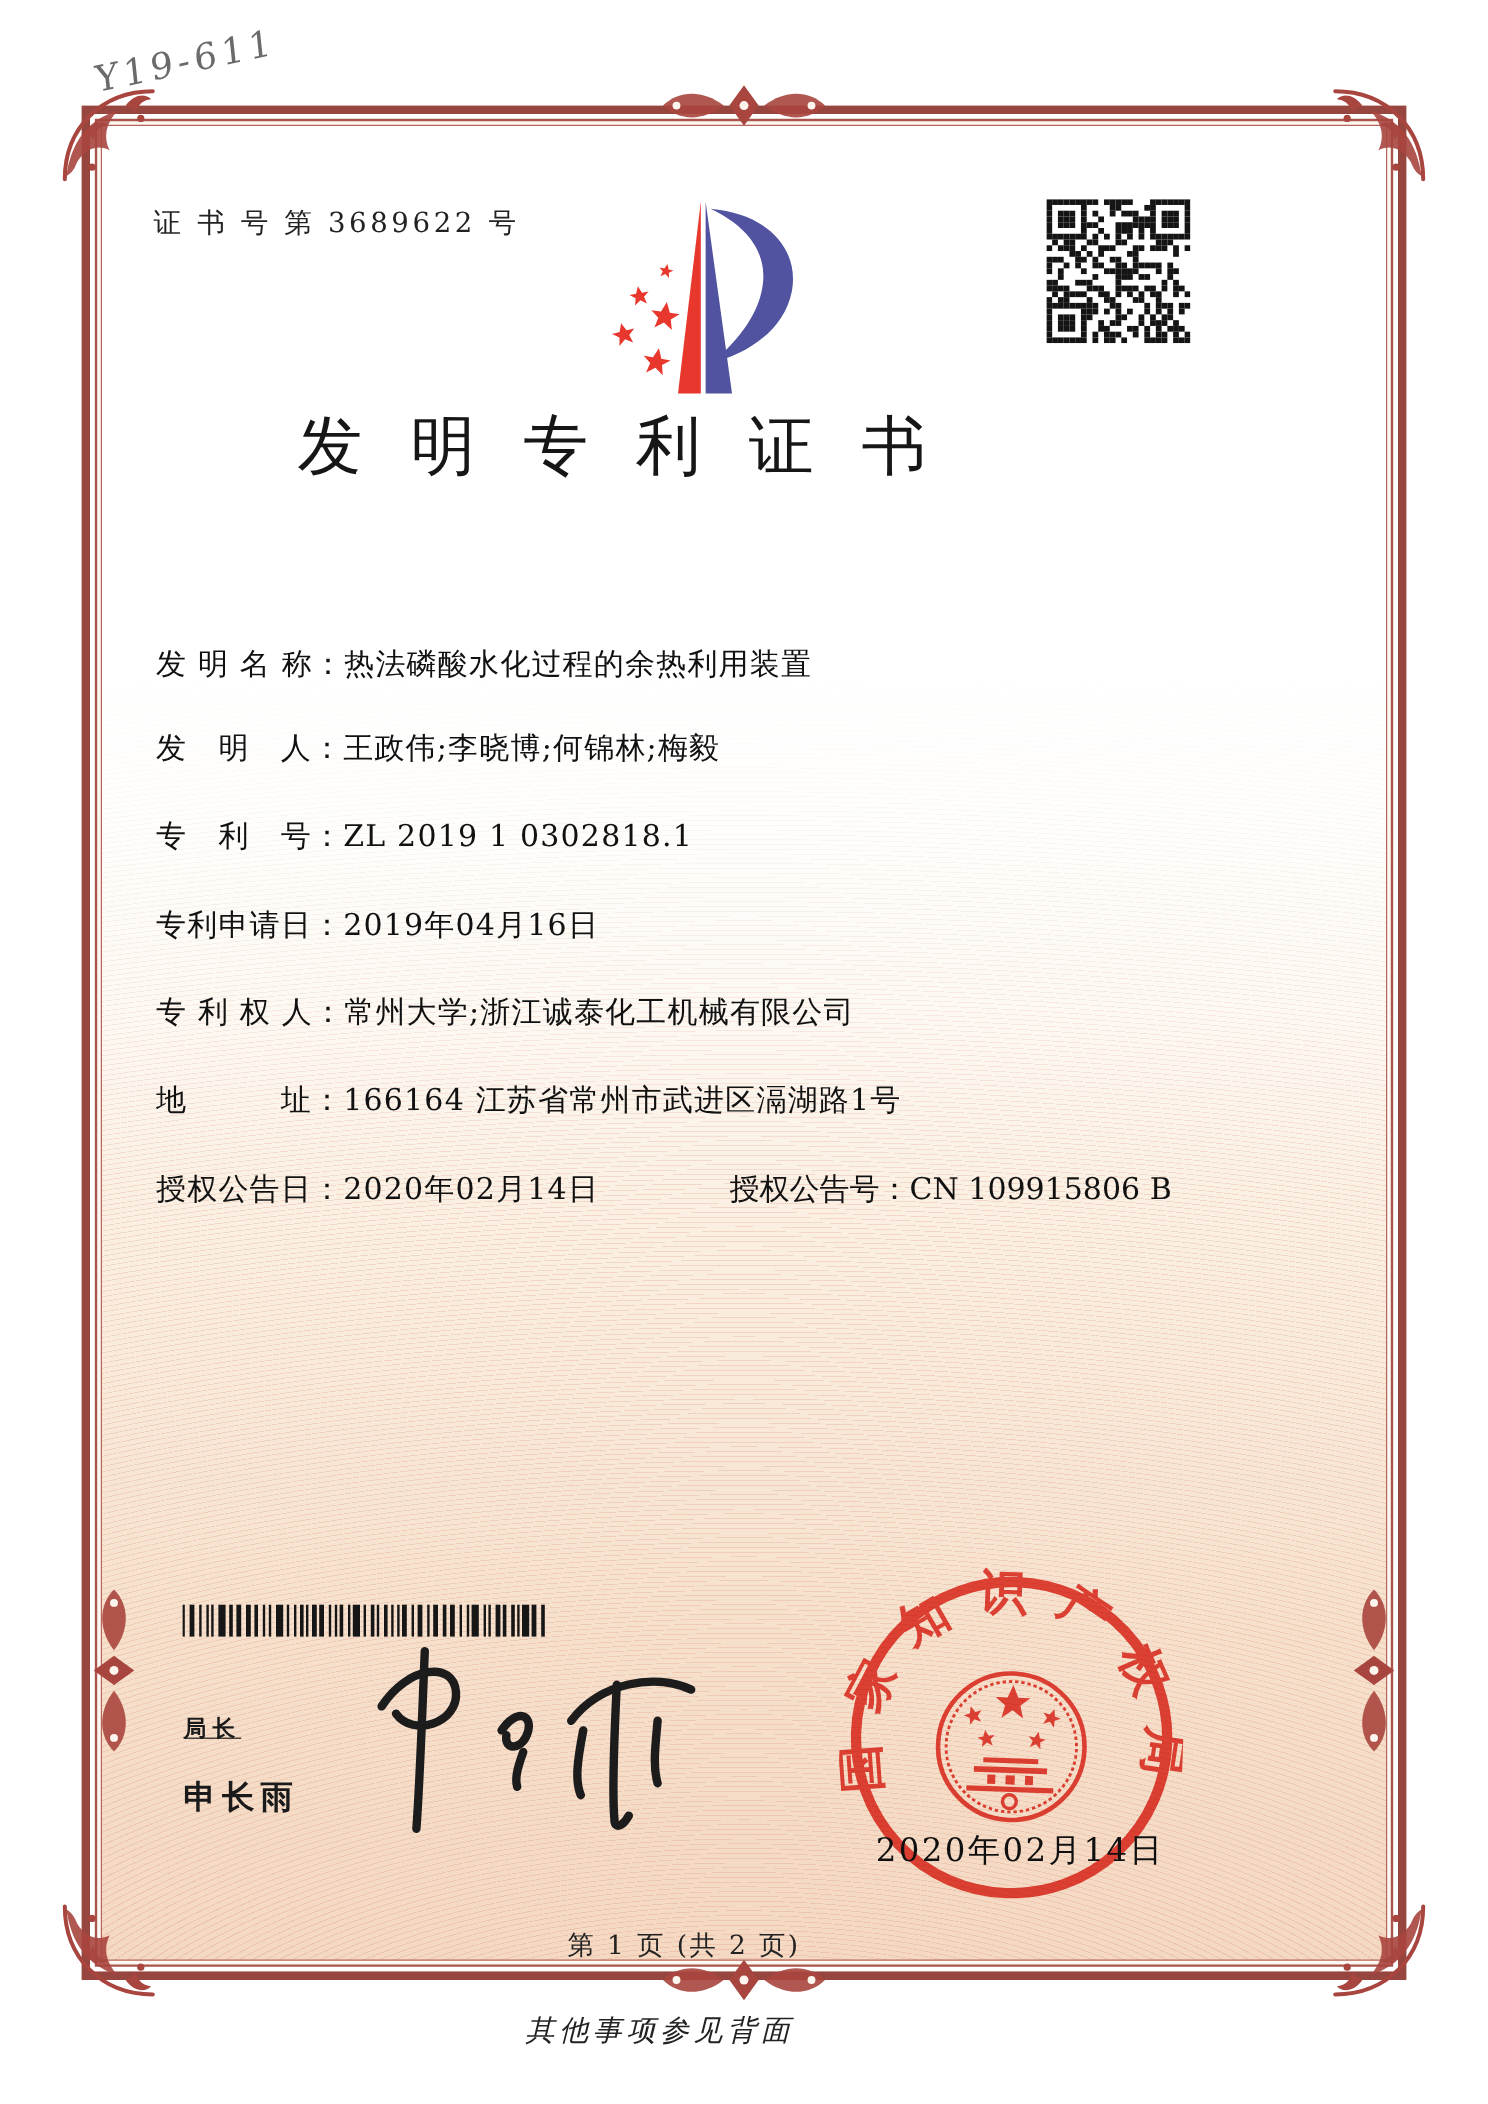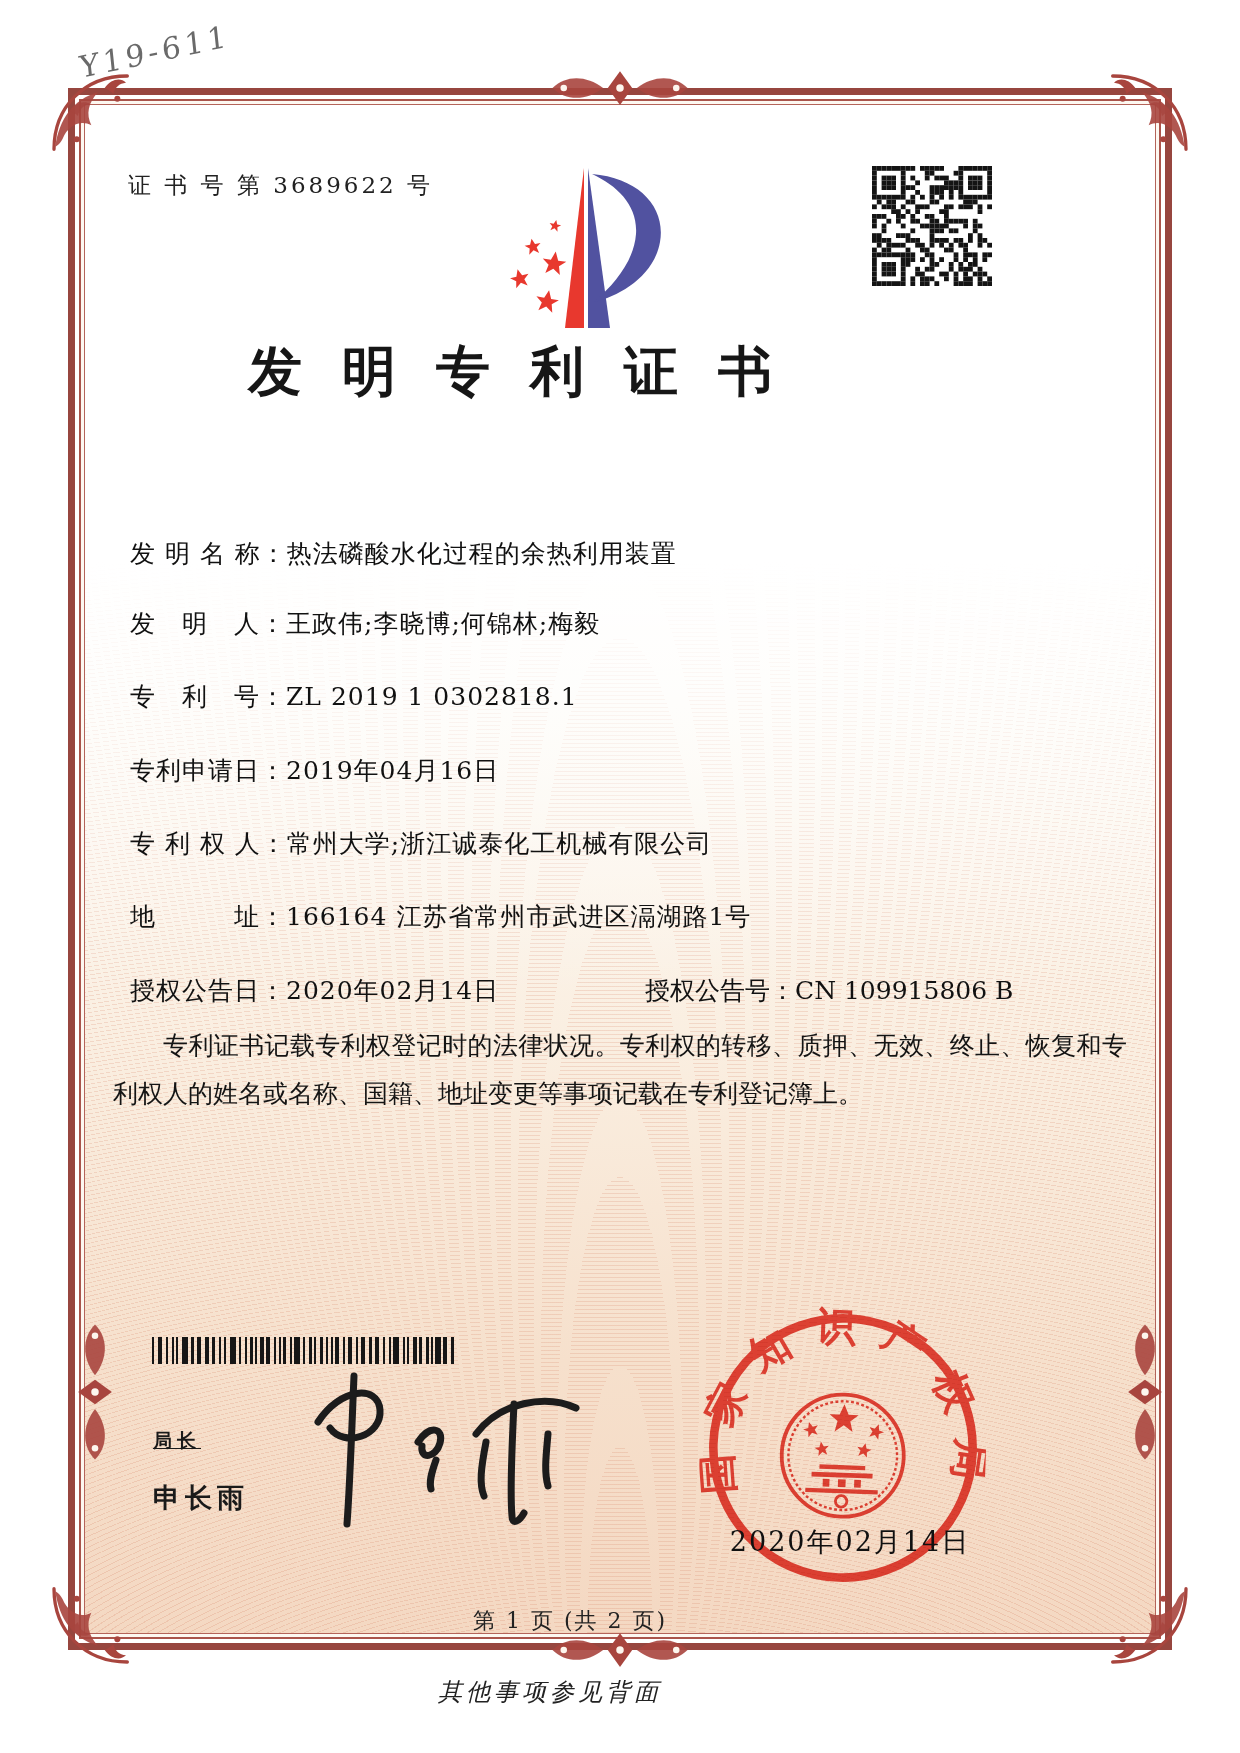--- a/index.html
+++ b/index.html
@@ -34,7 +34,7 @@
   .qr{position:absolute;left:872px;top:166px;width:120px;height:120px;background:#fff;}
   .title{
     position:absolute;left:140px;top:336px;width:780px;text-align:center;
-    font-size:54px;font-weight:700;letter-spacing:40px;color:#161616;
+    font-size:54px;font-weight:400;letter-spacing:40px;color:#161616;
   }
   
   .frow{position:absolute;left:130px;font-size:25px;color:#111;white-space:nowrap;}

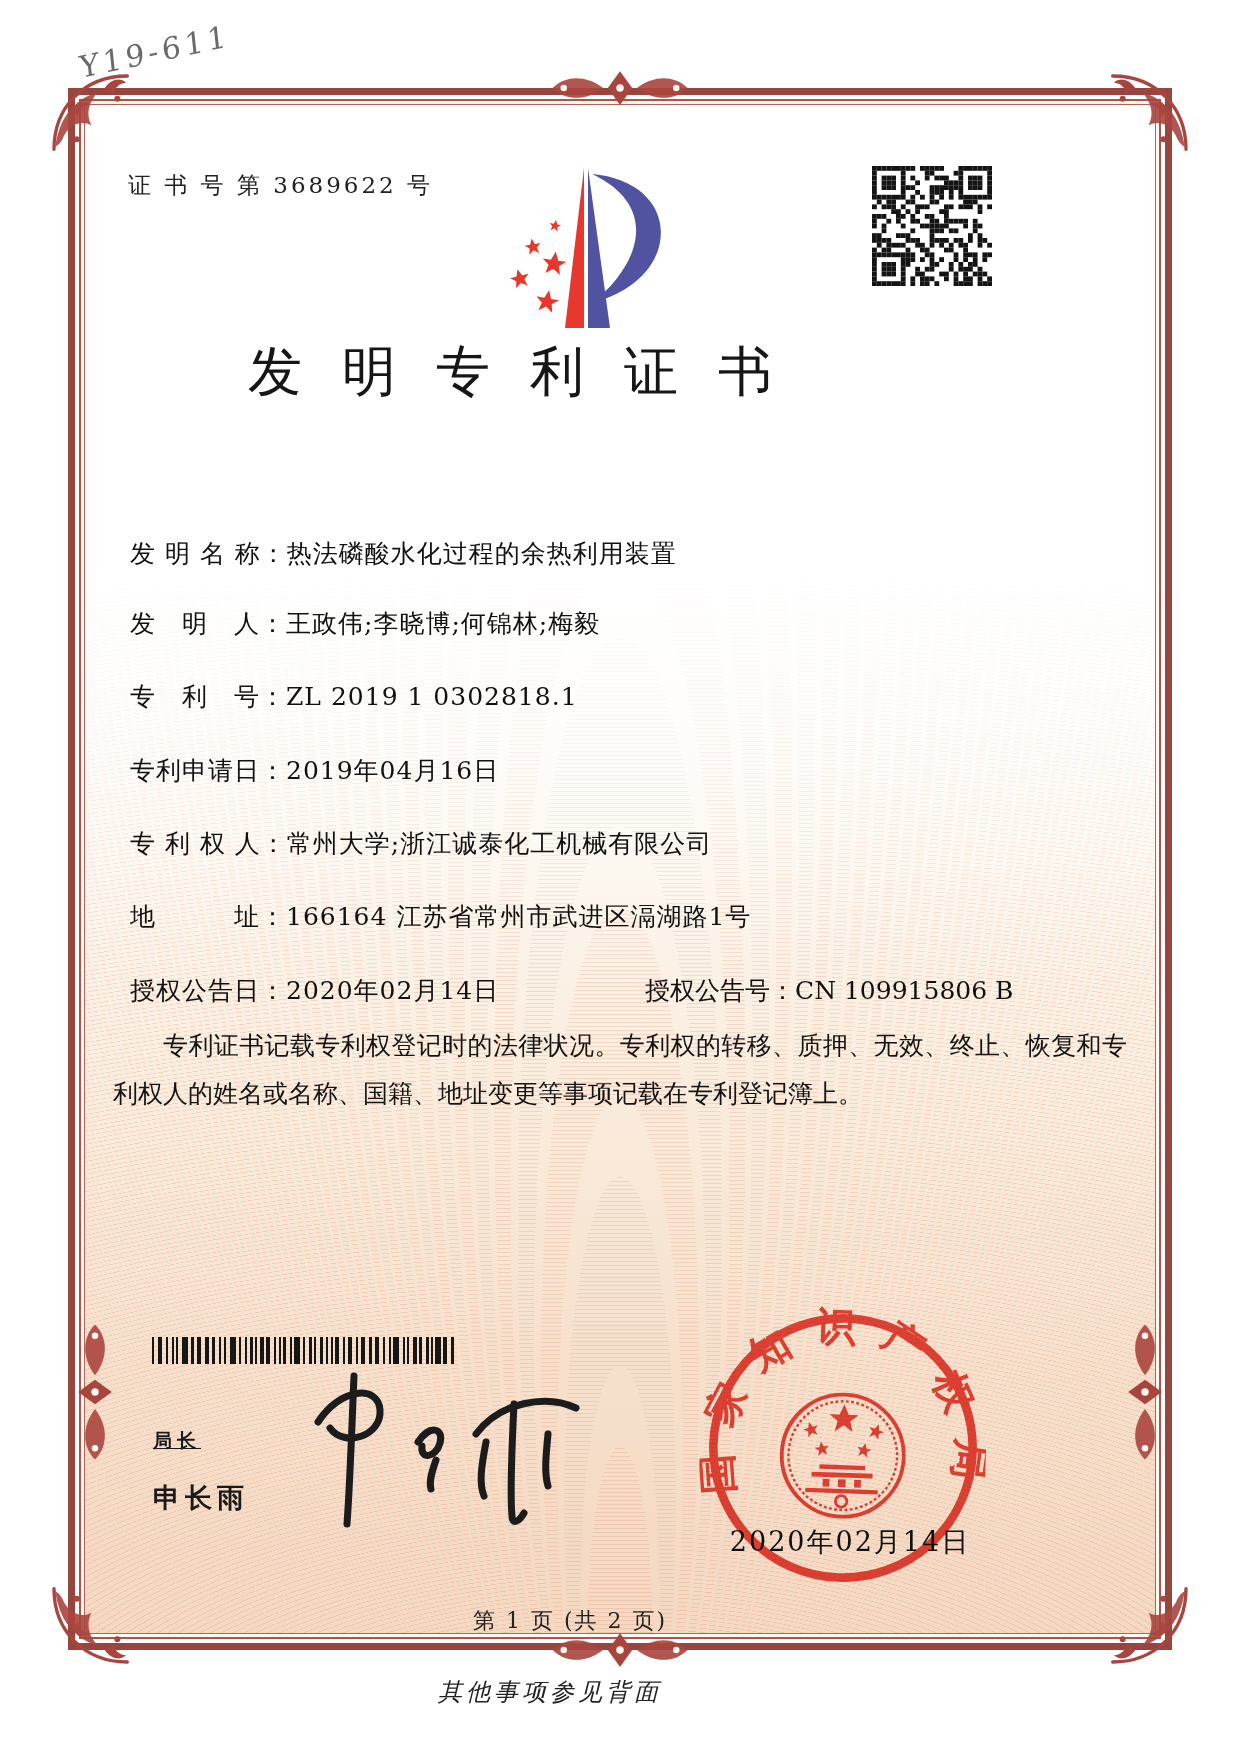--- a/index.html
+++ b/index.html
@@ -40,7 +40,7 @@
   .frow{position:absolute;left:130px;font-size:25px;color:#111;white-space:nowrap;}
   .frow .flabel{letter-spacing:1px;}
   .frow .fvalue{letter-spacing:1px;}
-  .frow2{position:absolute;left:645px;font-size:25px;color:#111;white-space:nowrap;}
+  .frow2{position:absolute;left:608px;font-size:25px;color:#111;white-space:nowrap;}
   
   .bodytext{position:absolute;left:113px;top:1022px;width:1014px;font-size:25px;line-height:47.5px;text-align:justify;color:#141414;}
   .bodytext p{margin:0;text-indent:2em;}

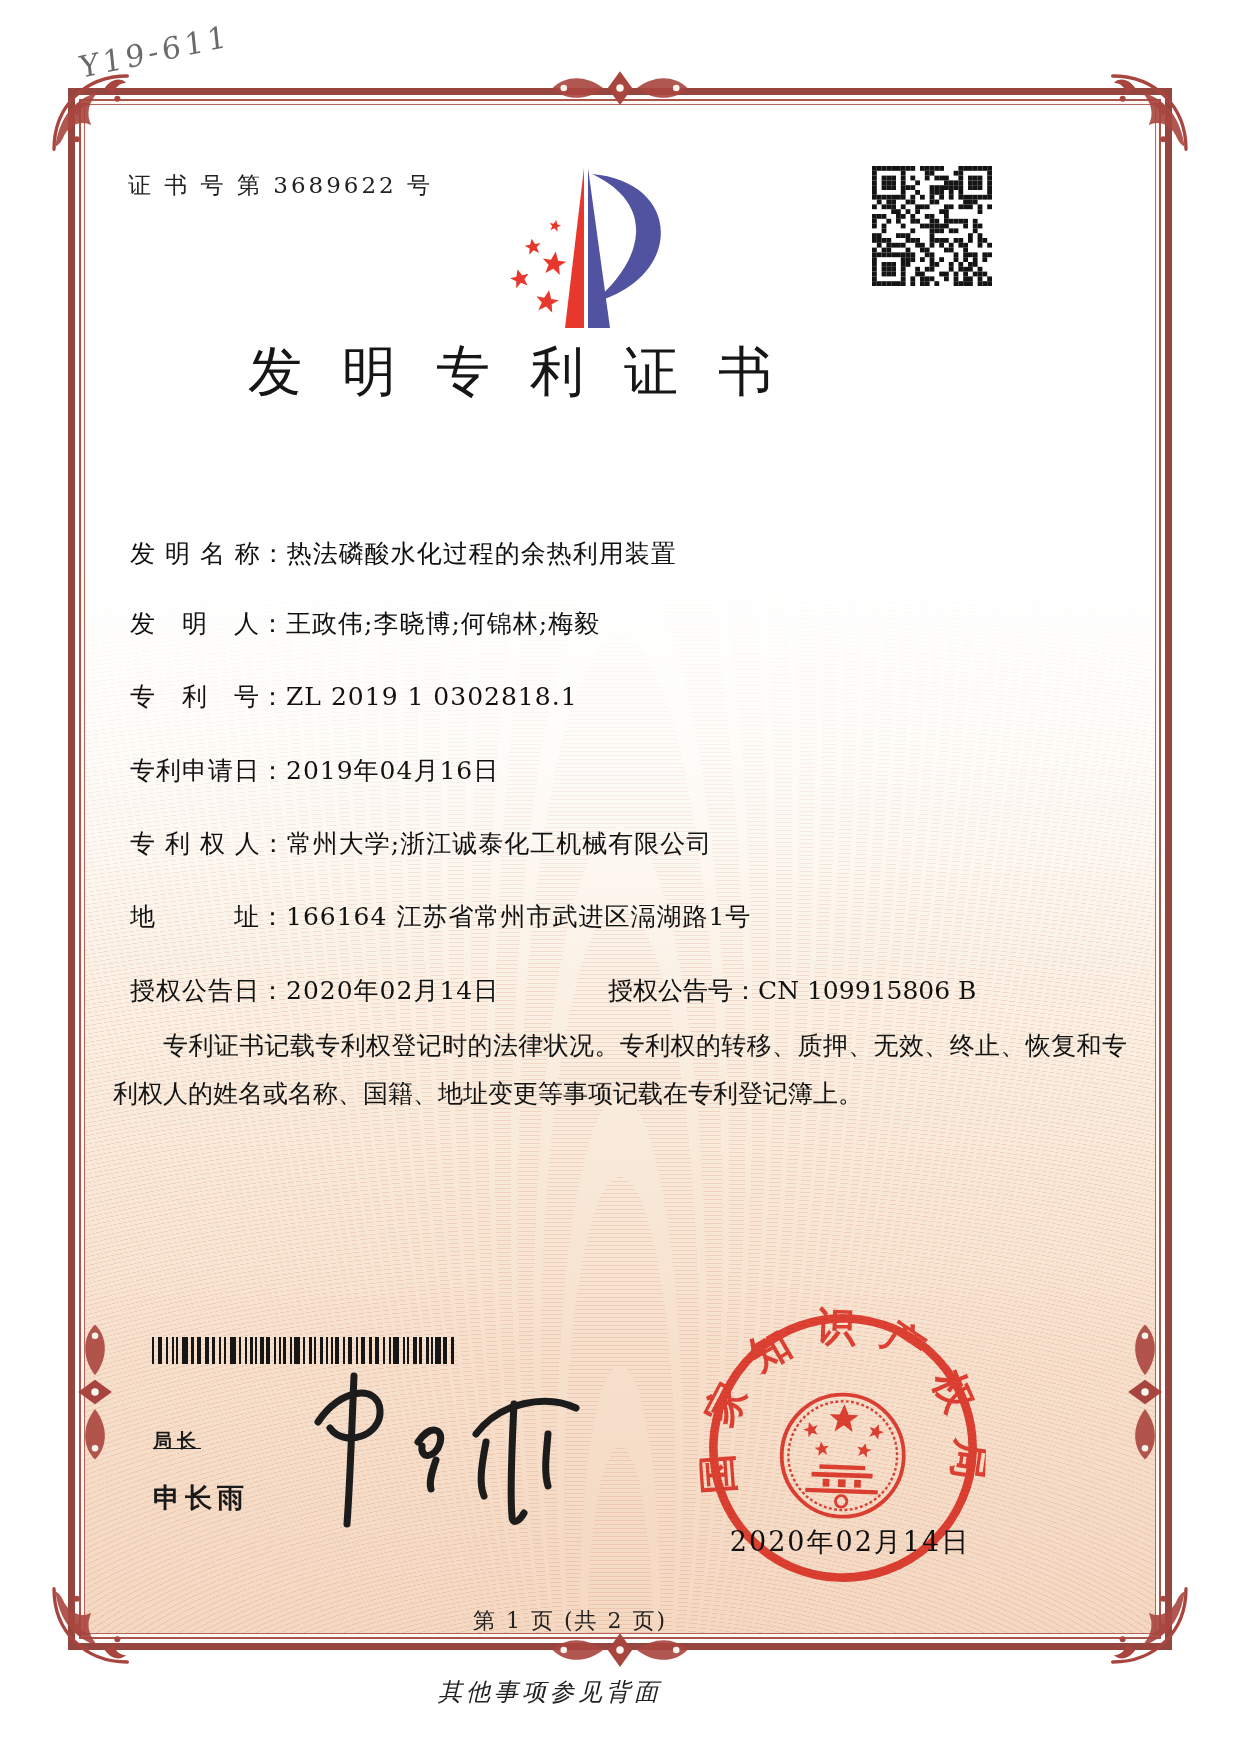--- a/index.html
+++ b/index.html
@@ -464,7 +464,6 @@
   <div class="frow2" style="top:974px"><span class="flabel">授权公告号：</span><span class="fvalue">CN 109915806 B</span></div>
 
   <div class="bodytext">
-    <p>专利证书记载专利权登记时的法律状况。专利权的转移、质押、无效、终止、恢复和专利权人的姓名或名称、国籍、地址变更等事项记载在专利登记簿上。</p>
   </div>
 
   <svg class="barcode" id="barcode" width="308" height="27">

